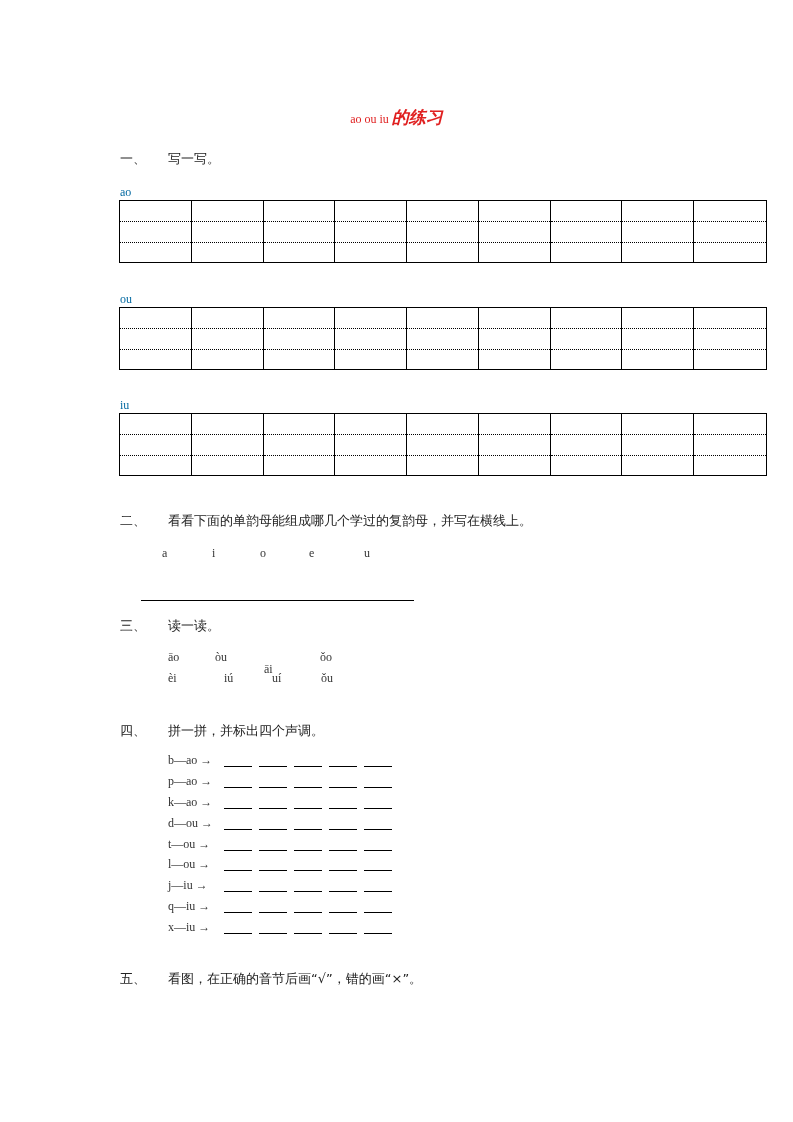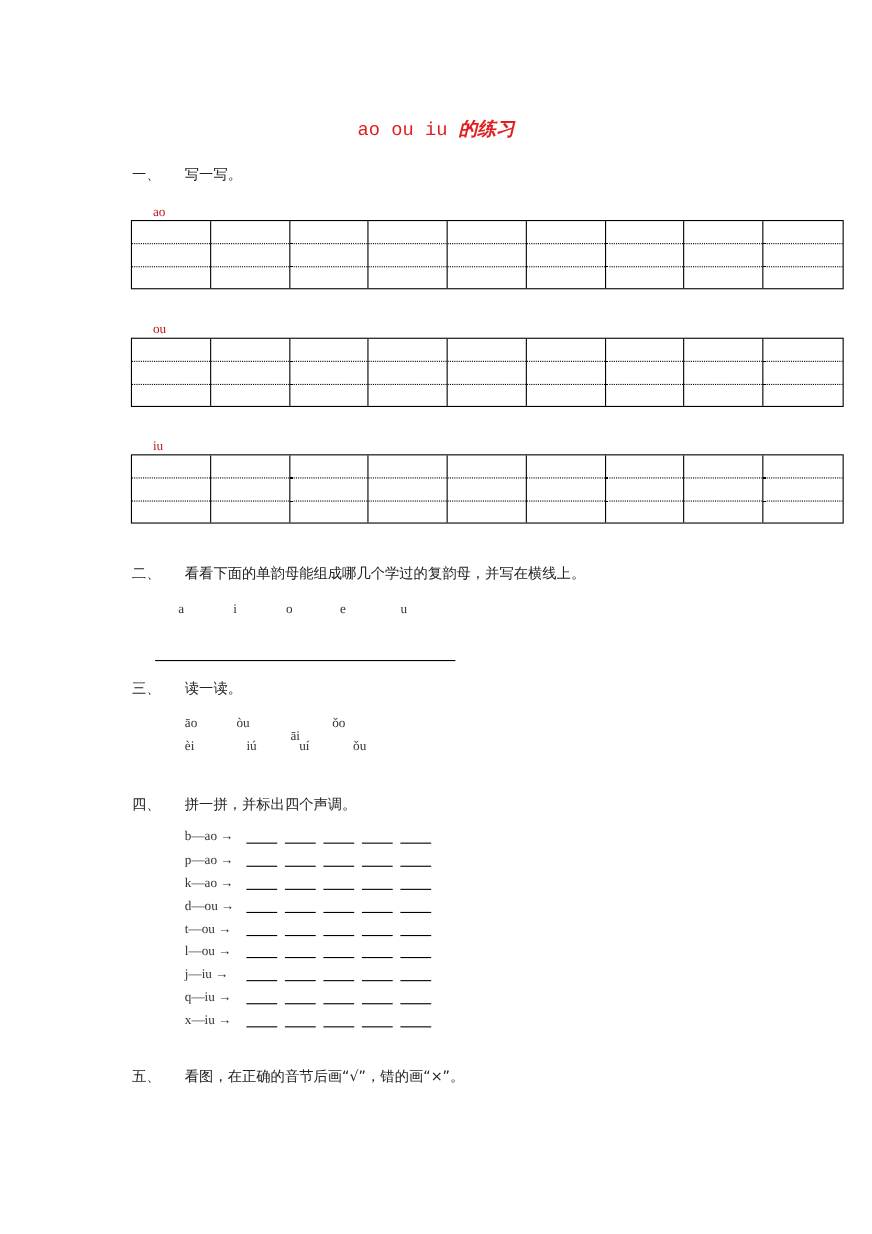--- a/index.html
+++ b/index.html
@@ -7,7 +7,7 @@
            font-family:"DejaVu Sans", sans-serif; color:#222; }
     .abs { position:absolute; }
     .title { left:0; width:793px; top:106px; text-align:center; color:#e02020; font-size:17px; }
-    .title .latin { font-family:Liberation Mono, monospace; font-size:17px; }
+    .title .latin { font-family:Liberation Serif, serif; font-size:12px; }
     .title .cjk { font-weight:bold; font-size:17px;font-style:italic; }
     .sec { font-size:13px; color:#222; }
     .sec .num { position:absolute; left:0; top:0; }

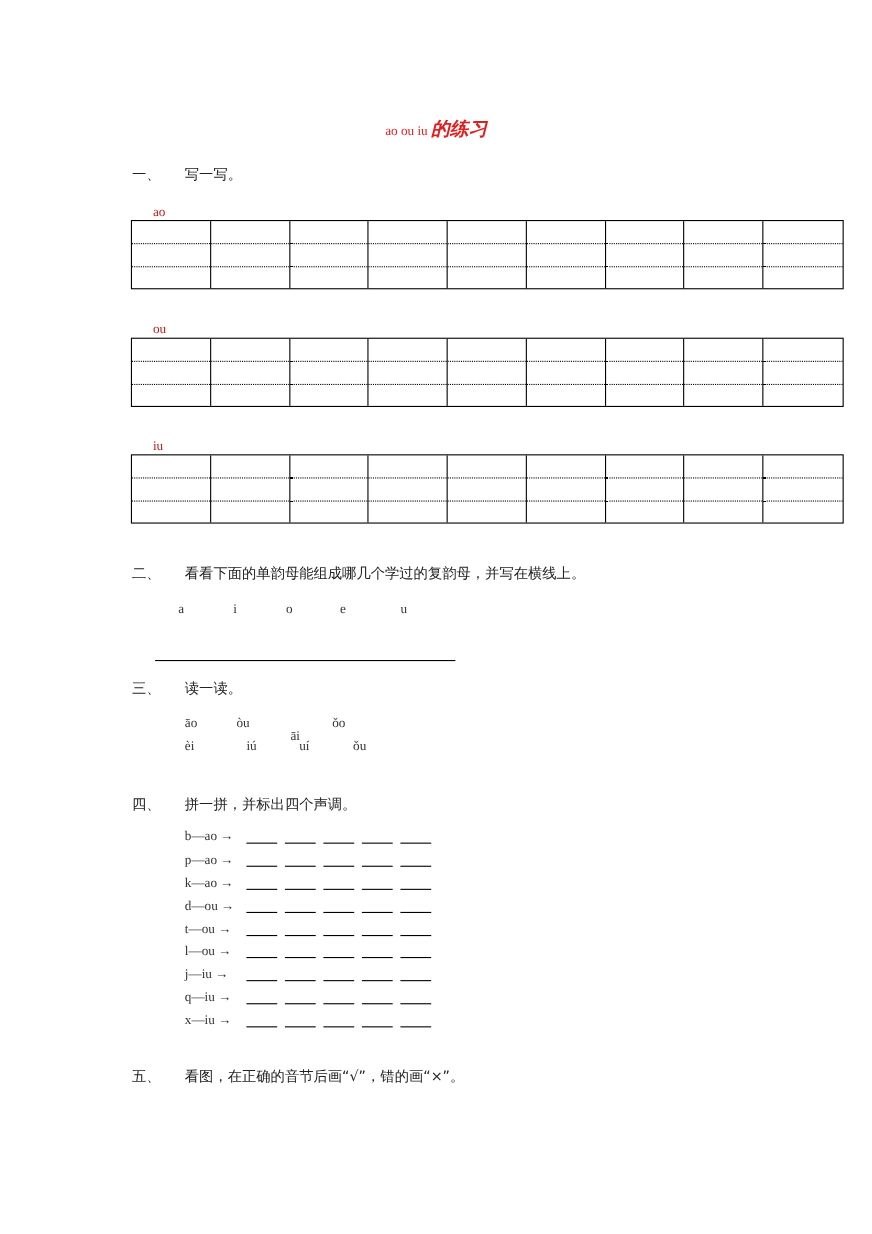--- a/index.html
+++ b/index.html
@@ -12,7 +12,7 @@
     .sec { font-size:13px; color:#222; }
     .sec .num { position:absolute; left:0; top:0; }
     .sec .txt { position:absolute; left:48px; top:0; white-space:nowrap; }
-    .tlabel { font-family:"Liberation Serif", serif; font-size:12px; color:#b91c1c;margin-left:19px; }
+    .tlabel { font-family:"Liberation Serif", serif; font-size:12px; color:#0369a1; }
     .grid { left:119px; width:648px; height:63px; border:1px solid #000; box-sizing:border-box;
             display:grid; grid-template-columns:repeat(9, 1fr); }
     .cell { border-right:1px solid #000; position:relative; }

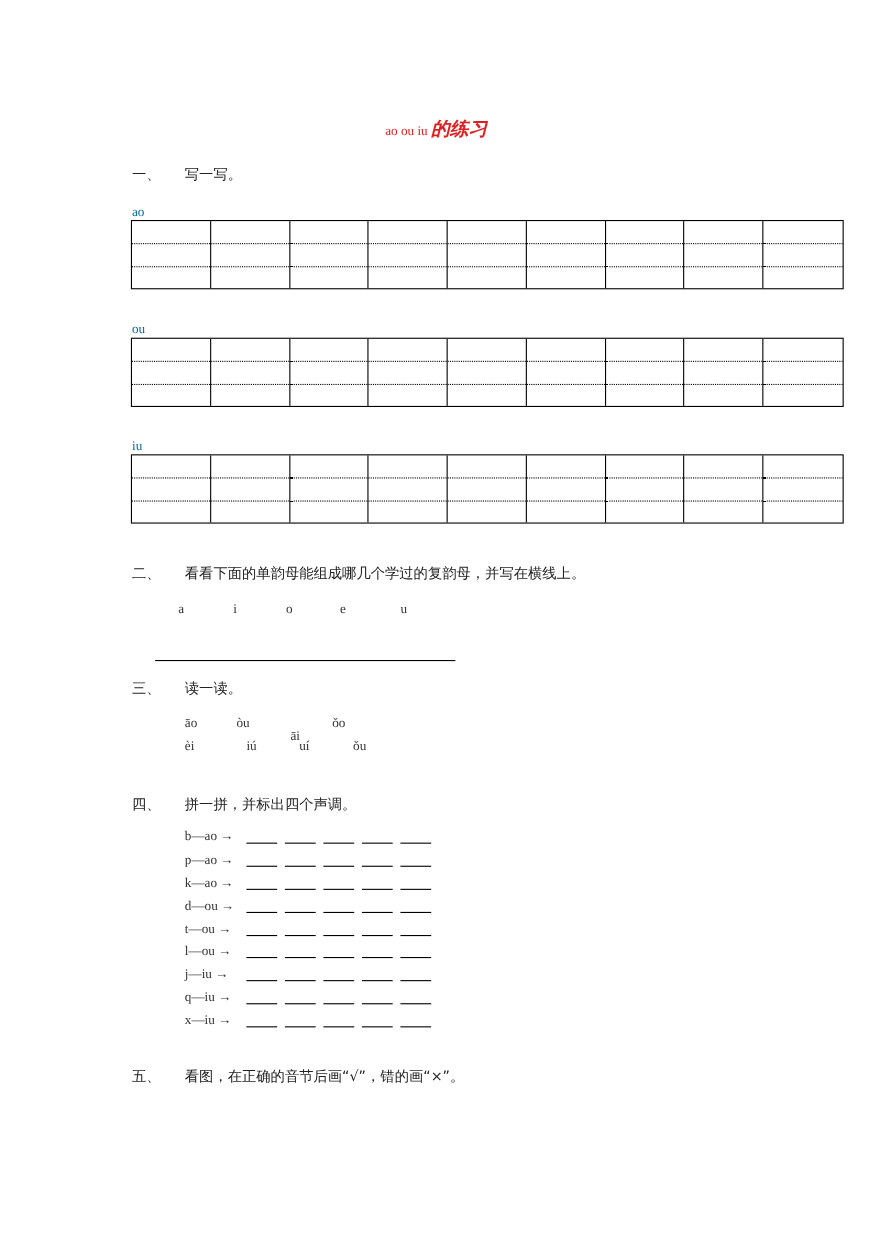--- a/index.html
+++ b/index.html
@@ -97,7 +97,7 @@
 <div class="abs read" style="left:168px; top:650px;">āo</div>
 <div class="abs read" style="left:215px; top:650px;">òu</div>
 <div class="abs read" style="left:264px; top:650px;margin-top:12px;">āi</div>
-<div class="abs read" style="left:302px; top:650px;">ǒo</div>
+<div class="abs read" style="left:320px; top:650px;">ǒo</div>
 <div class="abs read" style="left:168px; top:671px;">èi</div>
 <div class="abs read" style="left:224px; top:671px;">iú</div>
 <div class="abs read" style="left:272px; top:671px;">uí</div>

